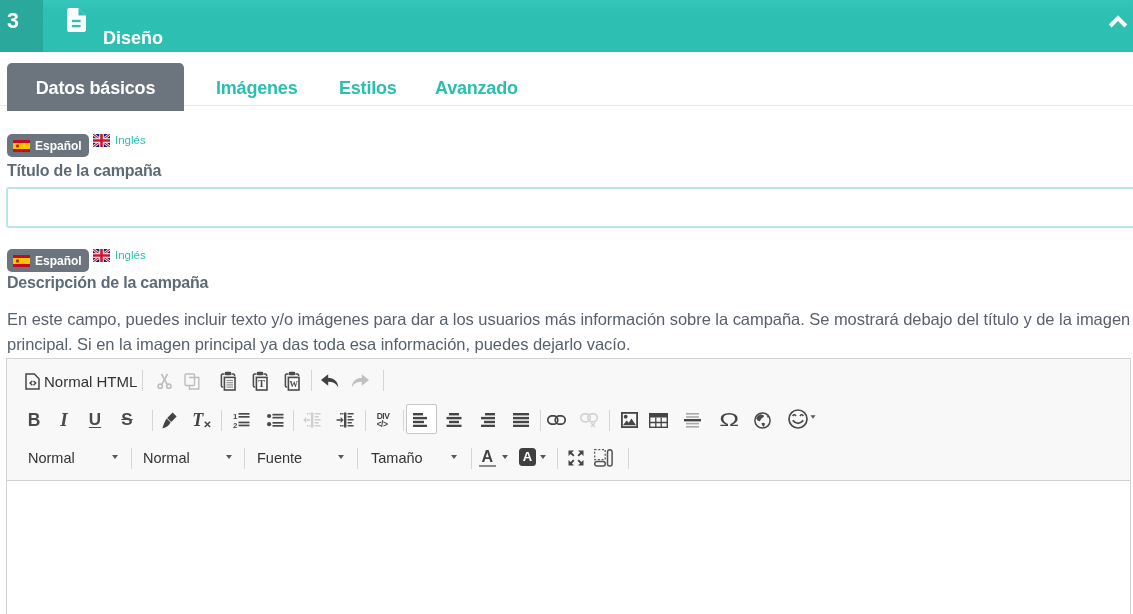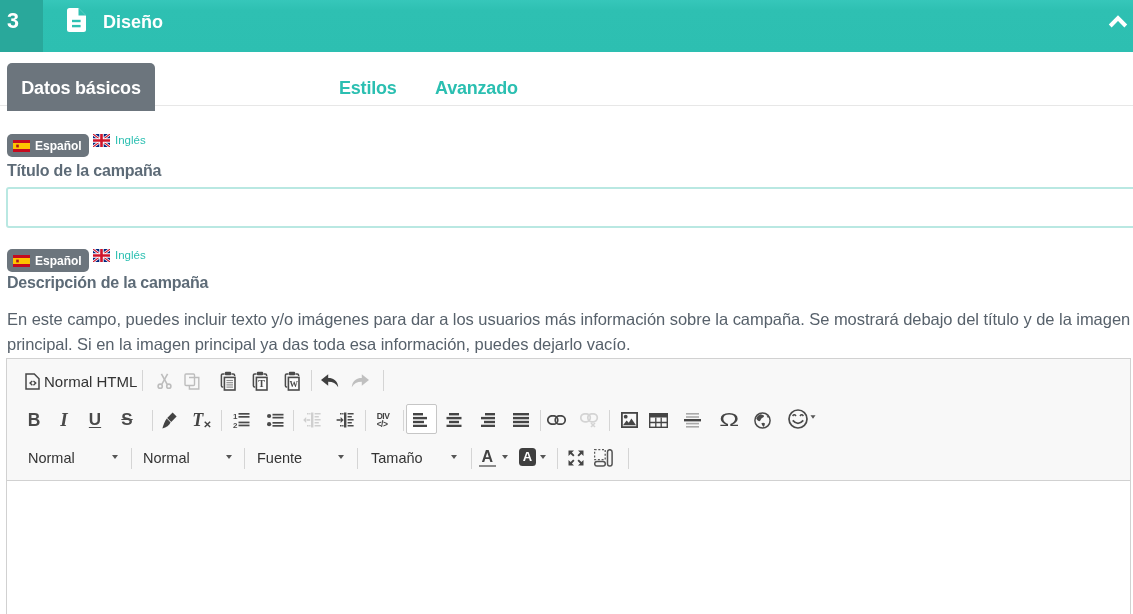--- a/index.html
+++ b/index.html
@@ -11,7 +11,7 @@
 
 .hdr { position:absolute; top:0; left:0; width:1133px; height:52px; background:linear-gradient(180deg,#36c7ba 0%,#2ec0b2 20%,#2dbfb1 100%); }
 .num { position:absolute; top:0; left:0; width:43px; height:52px; background:#29a89b; color:#fff; font-size:21.5px; font-weight:bold; text-align:left; padding-left:7px; line-height:42px; }
-.hdrtitle { position:absolute; left:103px; top:0; line-height:45px; color:#fff; font-size:18px; font-weight:bold; }
+.hdrtitle { position:absolute; left:103px; top:16px; line-height:45px; color:#fff; font-size:18px; font-weight:bold; }
 .docicon { position:absolute; left:67px; top:8px; }
 .chev { position:absolute; left:1108px; top:14px; }
 

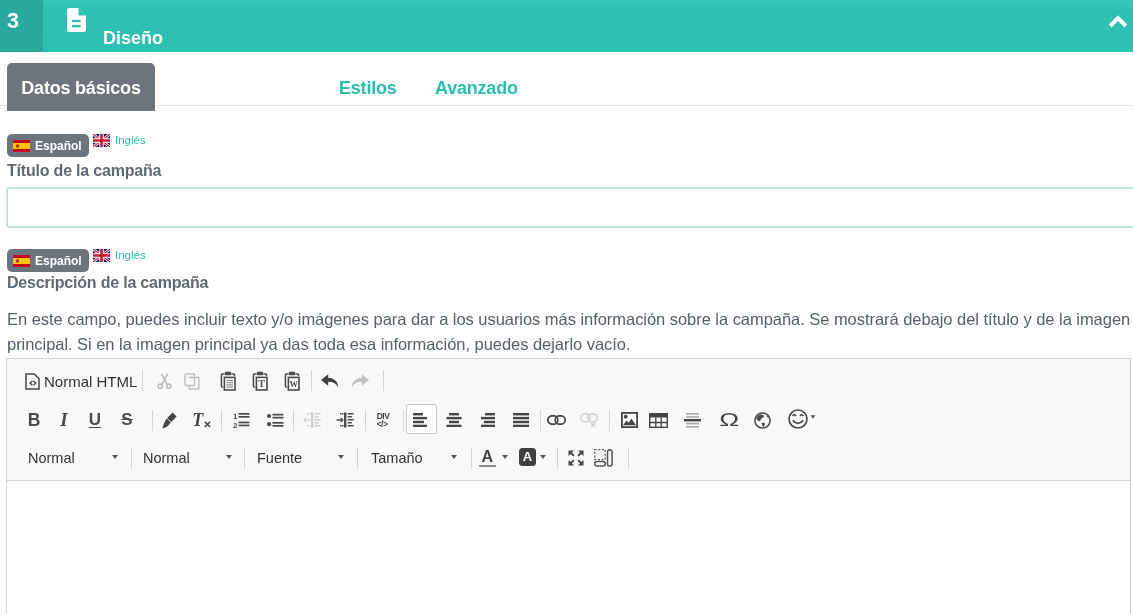--- a/index.html
+++ b/index.html
@@ -17,7 +17,7 @@
 
 
 .tabline { position:absolute; top:105px; left:0; width:1133px; height:1px; background:#e7e7e7; }
-.tabact { position:absolute; top:63px; left:7px; width:148px; height:48px; background:#6c757d; border-radius:5px 5px 0 0; color:#fff; font-size:18px; font-weight:bold; text-align:center; line-height:50px; letter-spacing:-0.2px; }
+.tabact { position:absolute; top:63px; left:7px; width:177px; height:48px; background:#6c757d; border-radius:5px 5px 0 0; color:#fff; font-size:18px; font-weight:bold; text-align:center; line-height:50px; letter-spacing:-0.2px; }
 .tab { position:absolute; top:63px; height:43px; color:#2bbfb1; font-size:18px; font-weight:bold; line-height:50px; letter-spacing:-0.2px; }
 
 

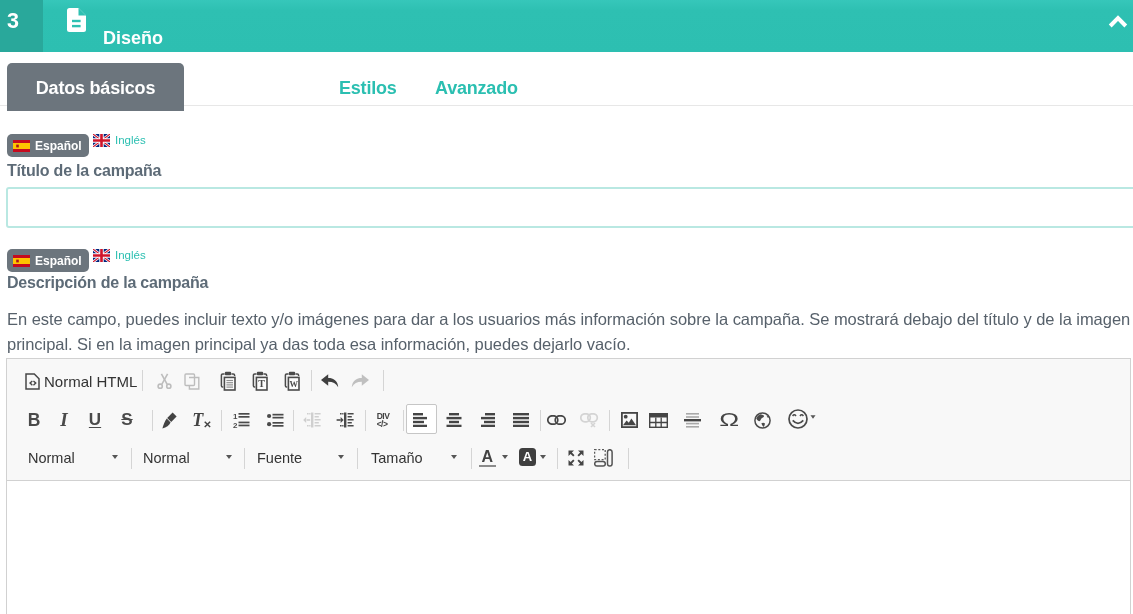--- a/index.html
+++ b/index.html
@@ -64,6 +64,7 @@
 
   <div class="tabline"></div>
   <div class="tabact">Datos básicos</div>
+  <span class="tab" style="left:216px;">Imágenes</span>
   <span class="tab" style="left:339px;">Estilos</span>
   <span class="tab" style="left:435px;">Avanzado</span>
 

